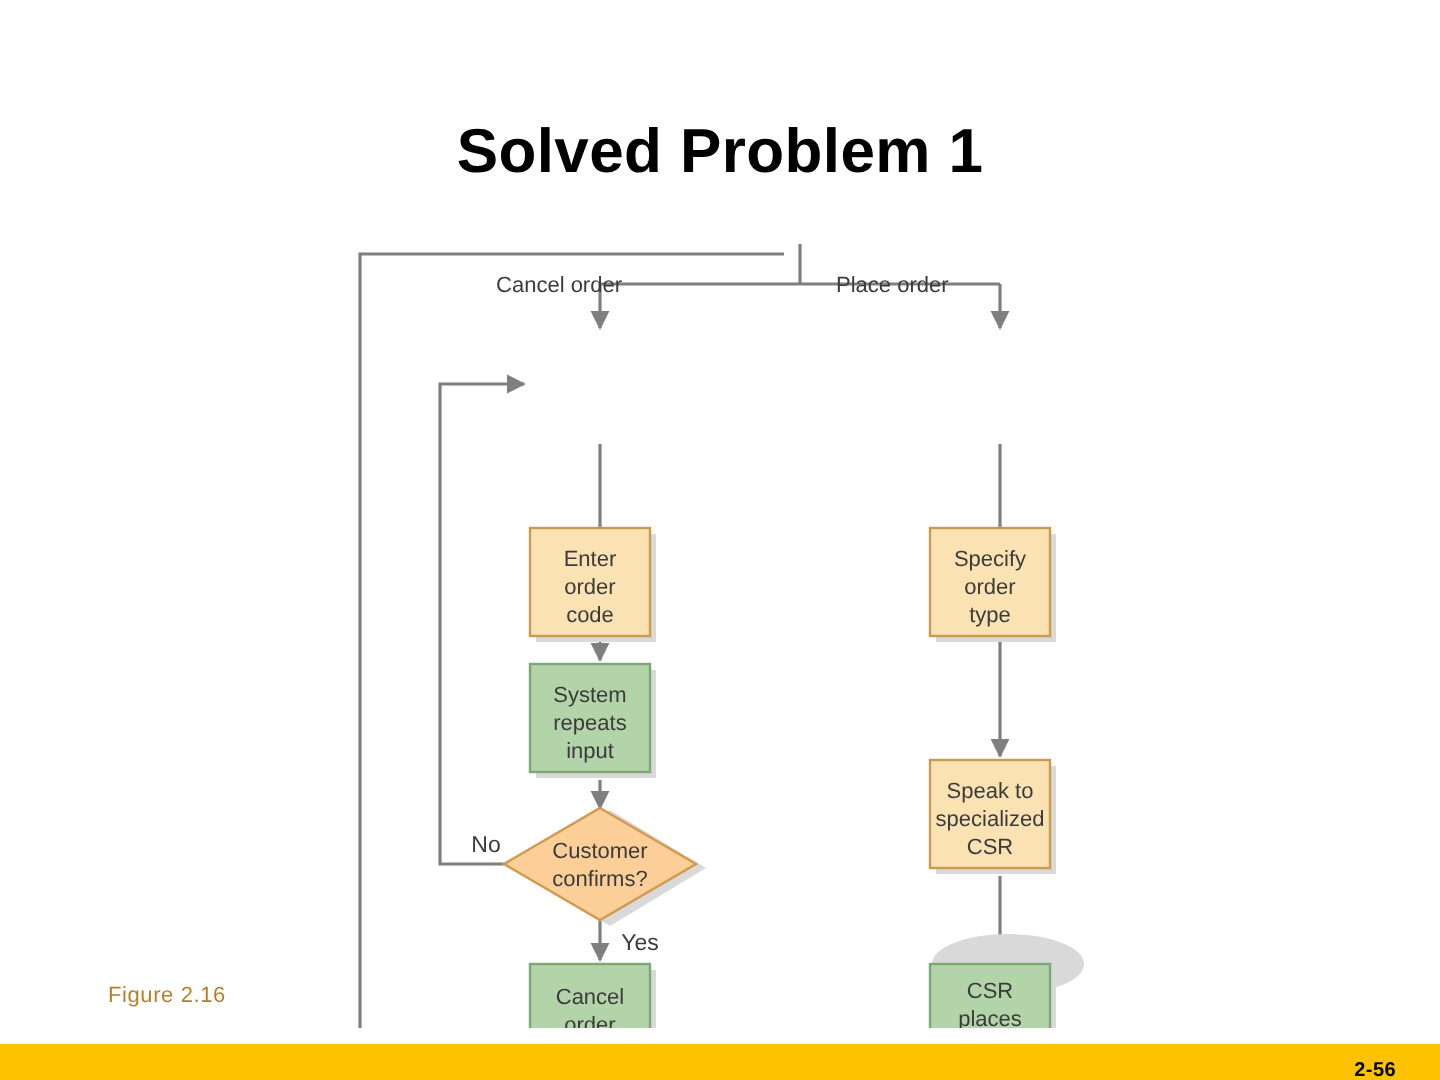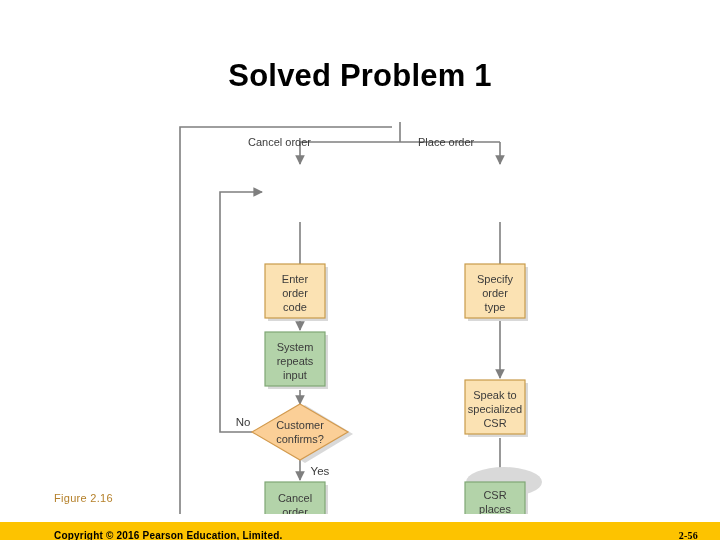--- a/index.html
+++ b/index.html
@@ -246,7 +246,6 @@
   <div id="figure-caption">Figure 2.16</div>
 
   <div id="footer-bar"></div>
-  <div id="footer-copyright">Copyright © 2016 Pearson Education, Limited.</div>
   <div id="footer-pagenum">2-56</div>
 
 </div>

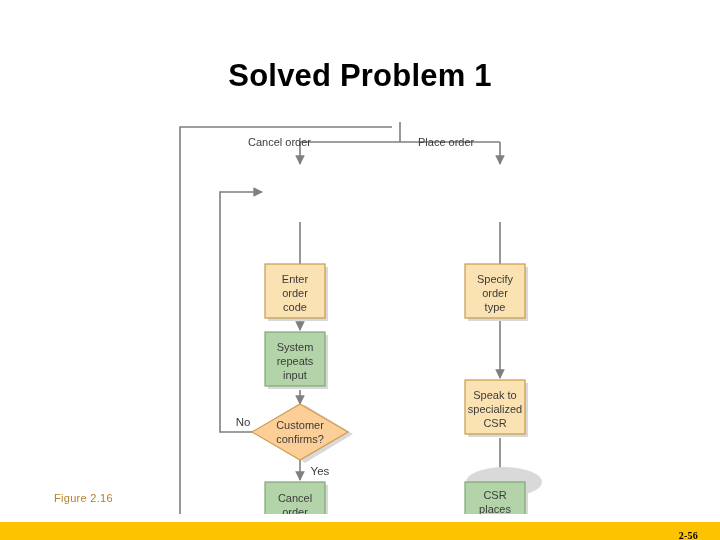--- a/index.html
+++ b/index.html
@@ -91,7 +91,7 @@
     font-weight: bold;
     color: #000000;
     letter-spacing: 0.2px;
-    font-family: Liberation Serif, serif;
+    font-family: Liberation Sans, sans-serif;
     text-align: right;
   }
 

